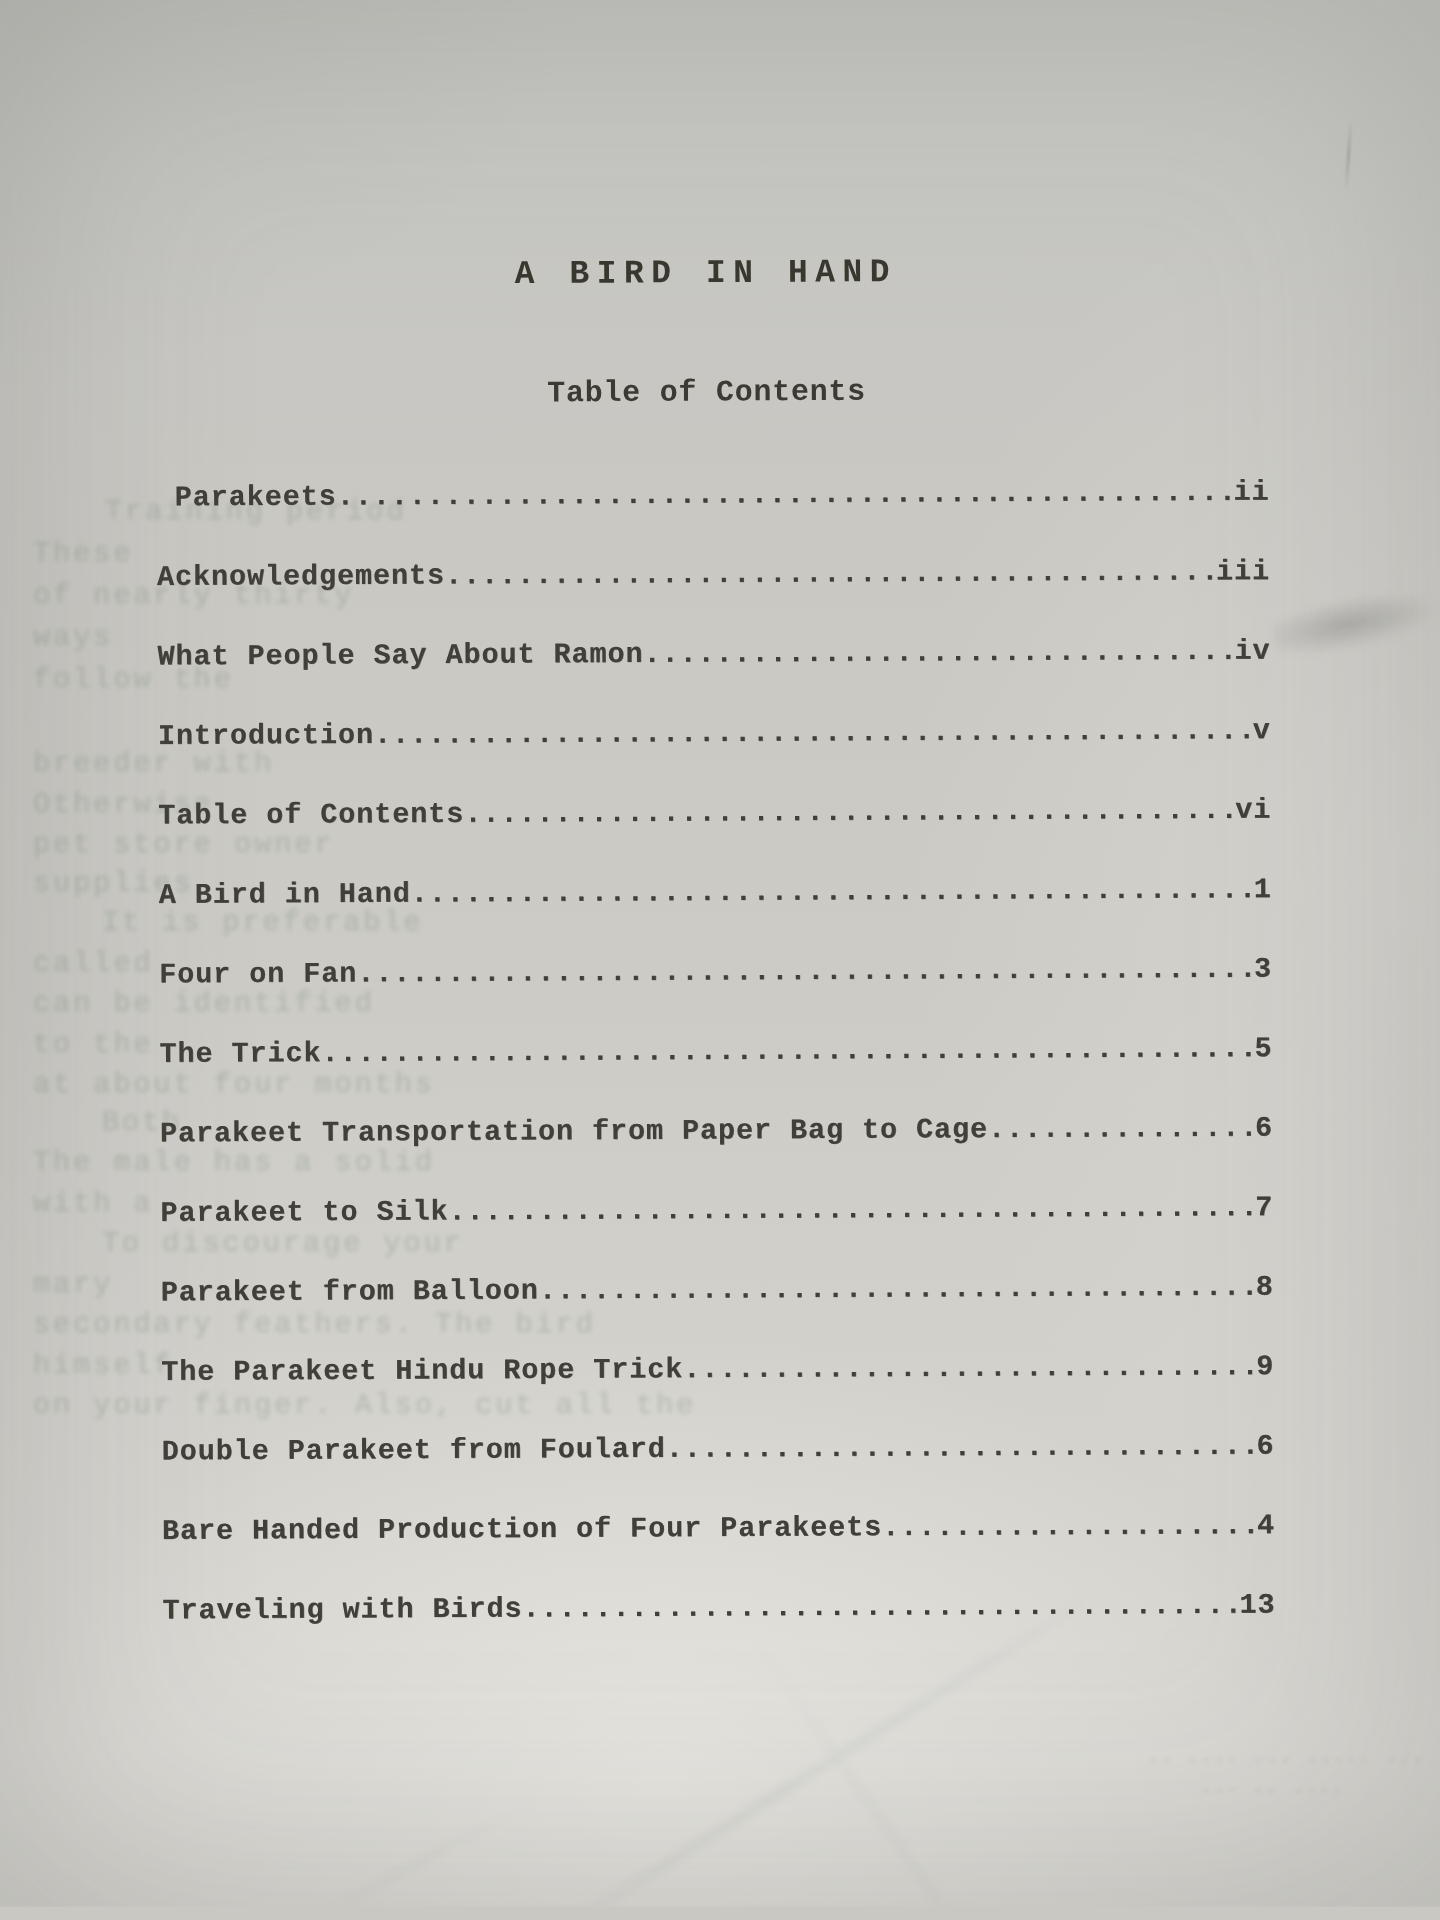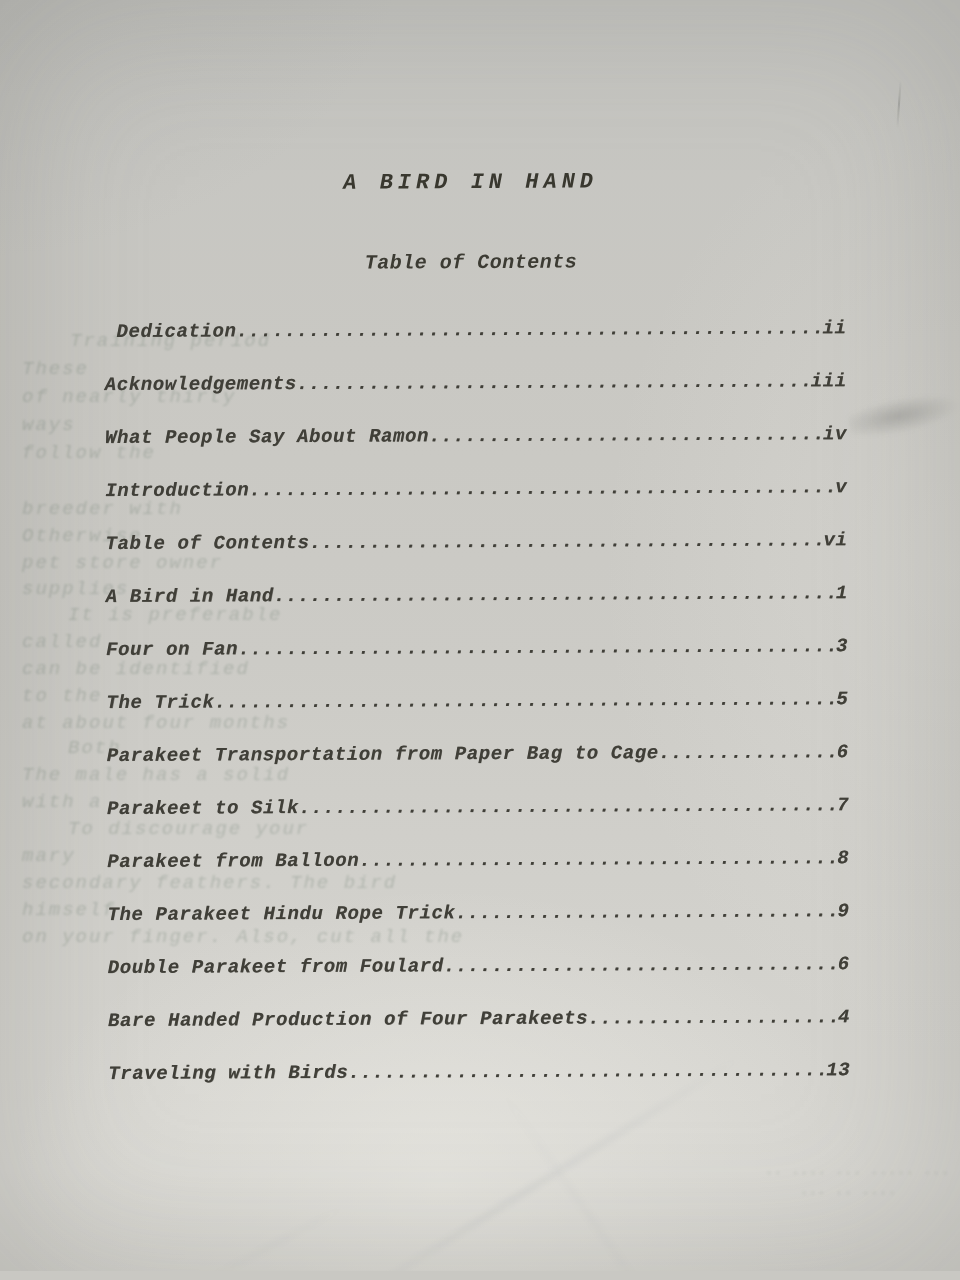--- a/index.html
+++ b/index.html
@@ -18,7 +18,6 @@
       radial-gradient(500px 700px at 99% 45%, rgba(228,227,222,0.35), rgba(228,227,222,0) 70%),
       radial-gradient(700px 500px at -5% -5%, rgba(140,140,136,0.18), rgba(140,140,136,0) 65%),
       linear-gradient(180deg, #c5c5c1 0%, #c9c8c3 28%, #cccbc6 52%, #d3d2cd 76%, #d7d6d1 92%, #d2d1cc 100%);
-    font-style: italic;
   }
   .vignette {
     position: absolute; inset: 0; pointer-events: none; z-index: 6;

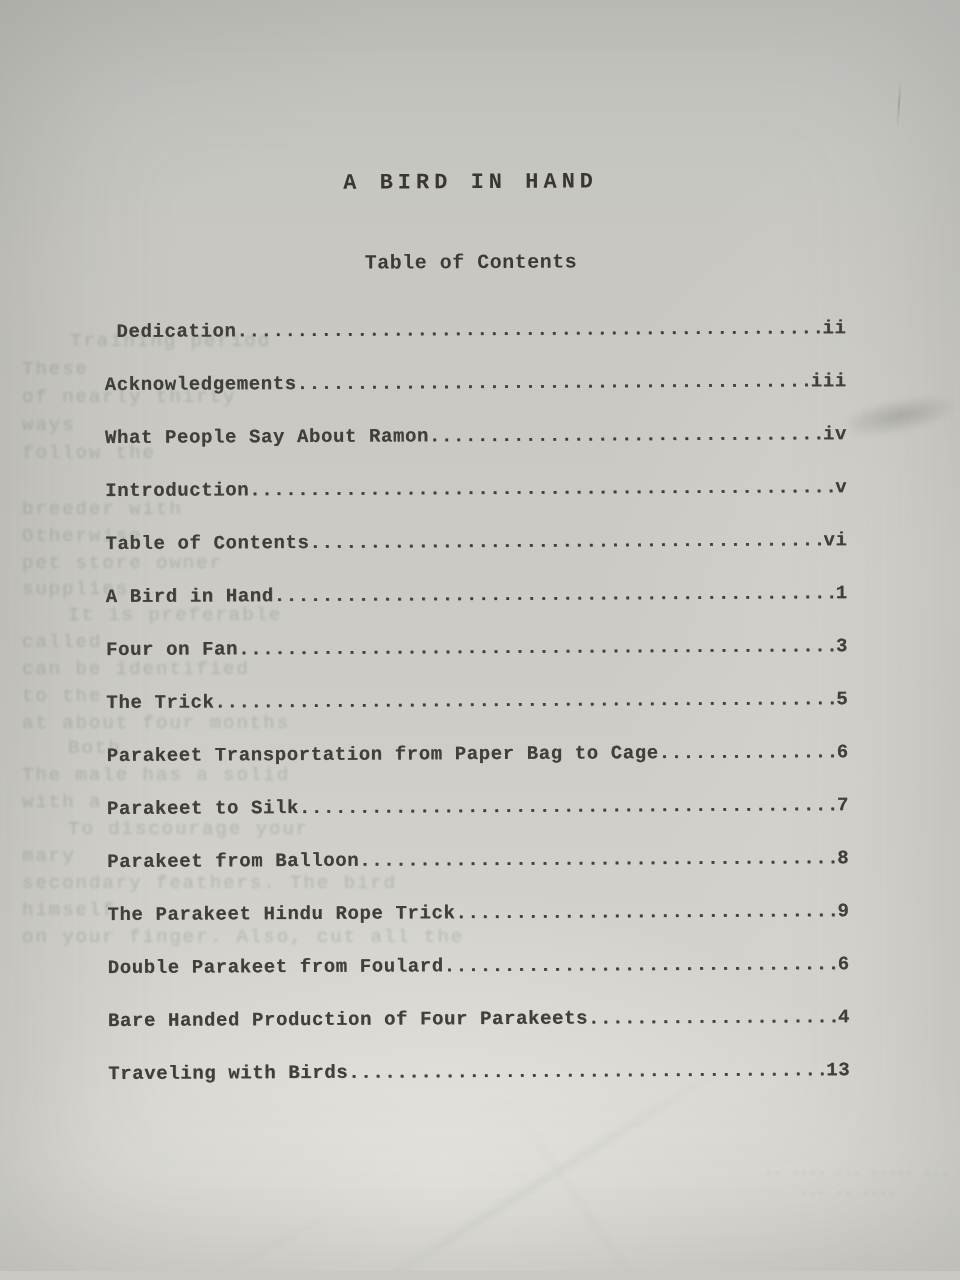--- a/index.html
+++ b/index.html
@@ -163,7 +163,7 @@
 
     <div class="toc">
       <div class="toc-row" style="padding-left:12px;">
-        <span class="toc-label">Dedication</span>
+        <span class="toc-label">Parakeets</span>
           <span class="leader"></span>
           <span class="toc-page">ii</span>
       </div>

